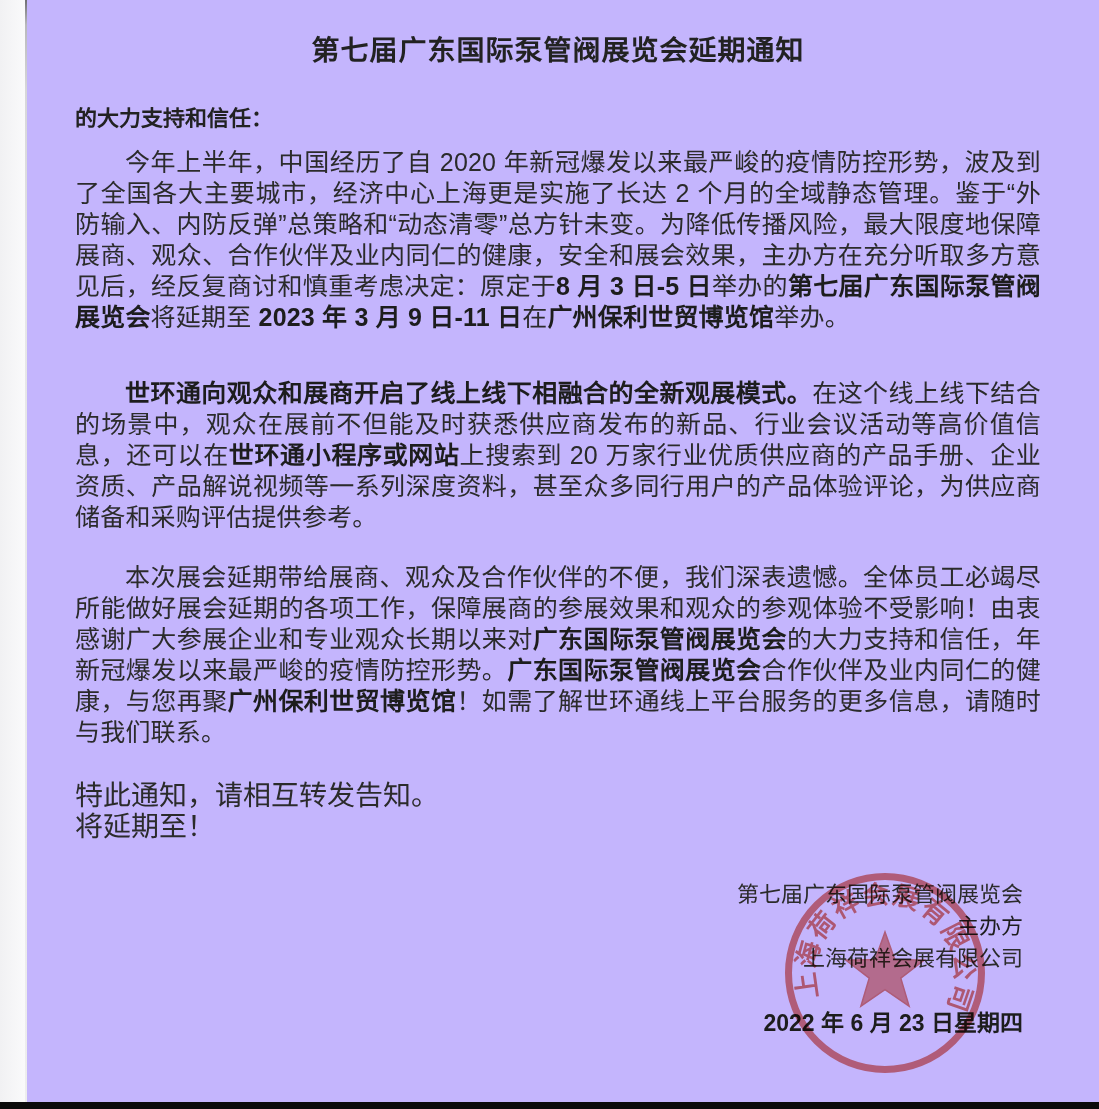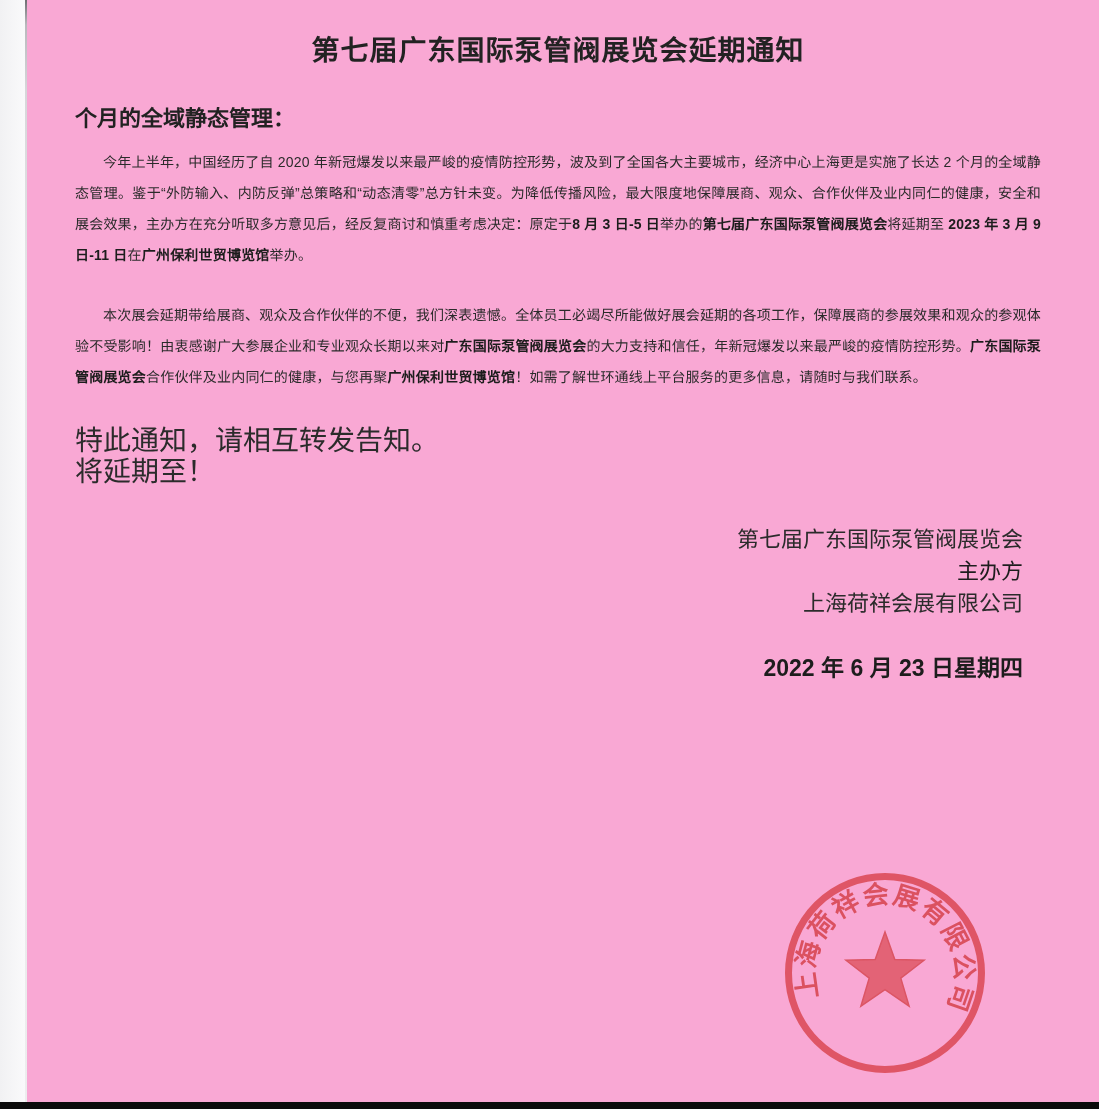--- a/index.html
+++ b/index.html
@@ -8,7 +8,7 @@
     position: relative;
     width: 1099px;
     height: 1109px;
-    background: #f9a8d4;
+    background: #c4b5fd;
     overflow: hidden;
     font-family: "Liberation Sans", sans-serif;
     color: #2b2b2b;

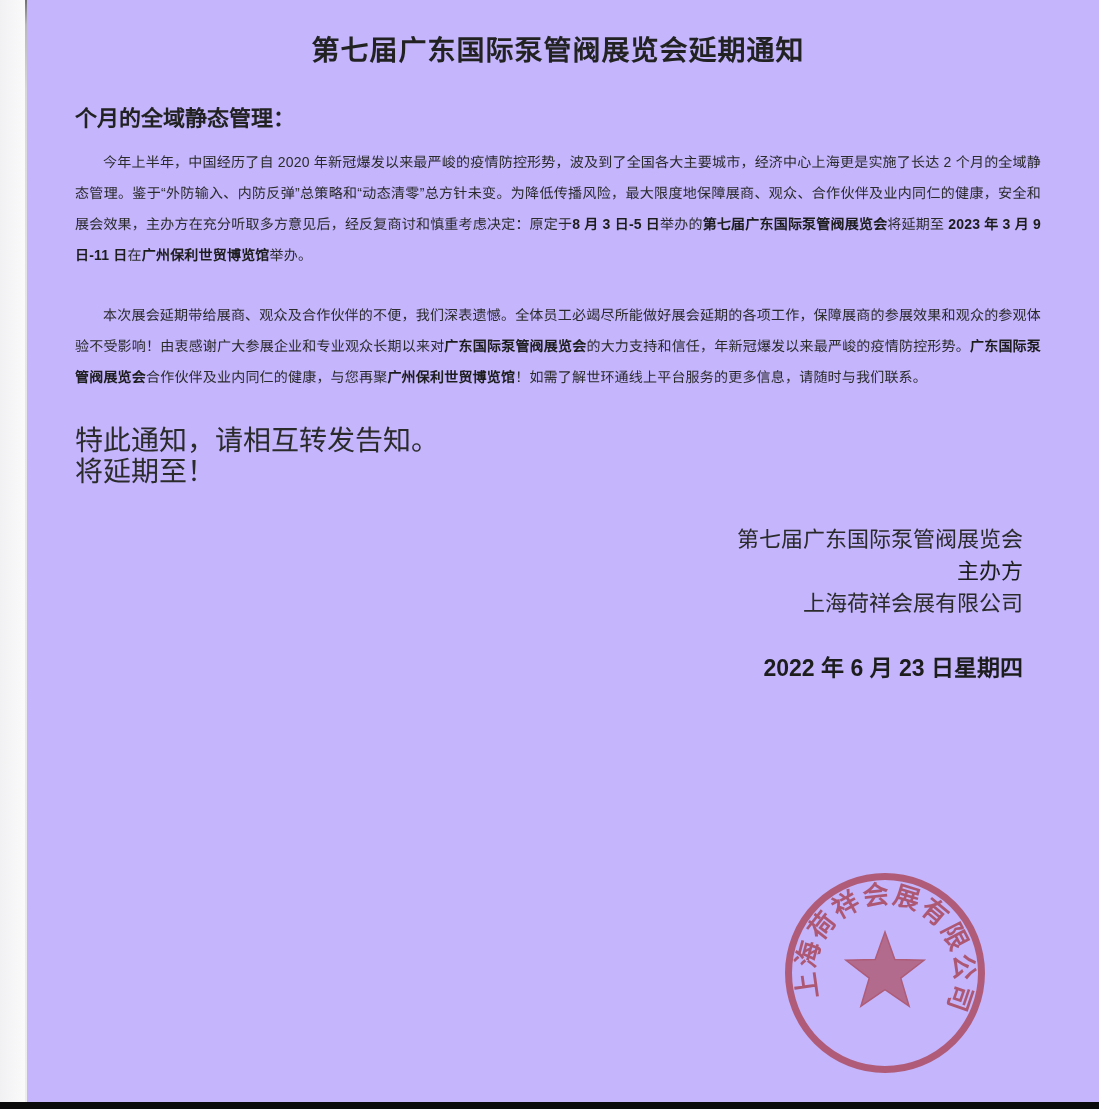--- a/index.html
+++ b/index.html
@@ -91,7 +91,7 @@
   <div class="content">
     <h1 class="doc-title">第七届广东国际泵管阀展览会延期通知</h1>
 
-    <div class="salutation">个月的全域静态管理：</div>
+    <div class="salutation">的大力支持和信任：</div>
 
     <p class="para p1"><span>今年上半年，中国经历了自 2020 年新冠爆发以来最严峻的疫情防控形势，波及到了全国各大主要城市，经济中心上海更是实施了长达 2 个月的全域静态管理。鉴于“外防输入、内防反弹”总策略和“动态清零”总方针未变。为降低传播风险，最大限度地保障展商、观众、合作伙伴及业内同仁的健康，安全和展会效果，主办方在充分听取多方意见后，经反复商讨和慎重考虑决定：原定于</span><b>8 月 3 日-5 日</b><span>举办的</span><b>第七届广东国际泵管阀展览会</b><span>将延期至 </span><b>2023 年 3 月 9 日-11 日</b><span>在</span><b>广州保利世贸博览馆</b><span>举办。</span></p>
     <p class="para p4"><span>本次展会延期带给展商、观众及合作伙伴的不便，我们深表遗憾。全体员工必竭尽所能做好展会延期的各项工作，保障展商的参展效果和观众的参观体验不受影响！由衷感谢广大参展企业和专业观众长期以来对</span><b>广东国际泵管阀展览会</b><span>的大力支持和信任，年新冠爆发以来最严峻的疫情防控形势。</span><b>广东国际泵管阀展览会</b><span>合作伙伴及业内同仁的健康，与您再聚</span><b>广州保利世贸博览馆</b><span>！如需了解世环通线上平台服务的更多信息，请随时与我们联系。</span></p>

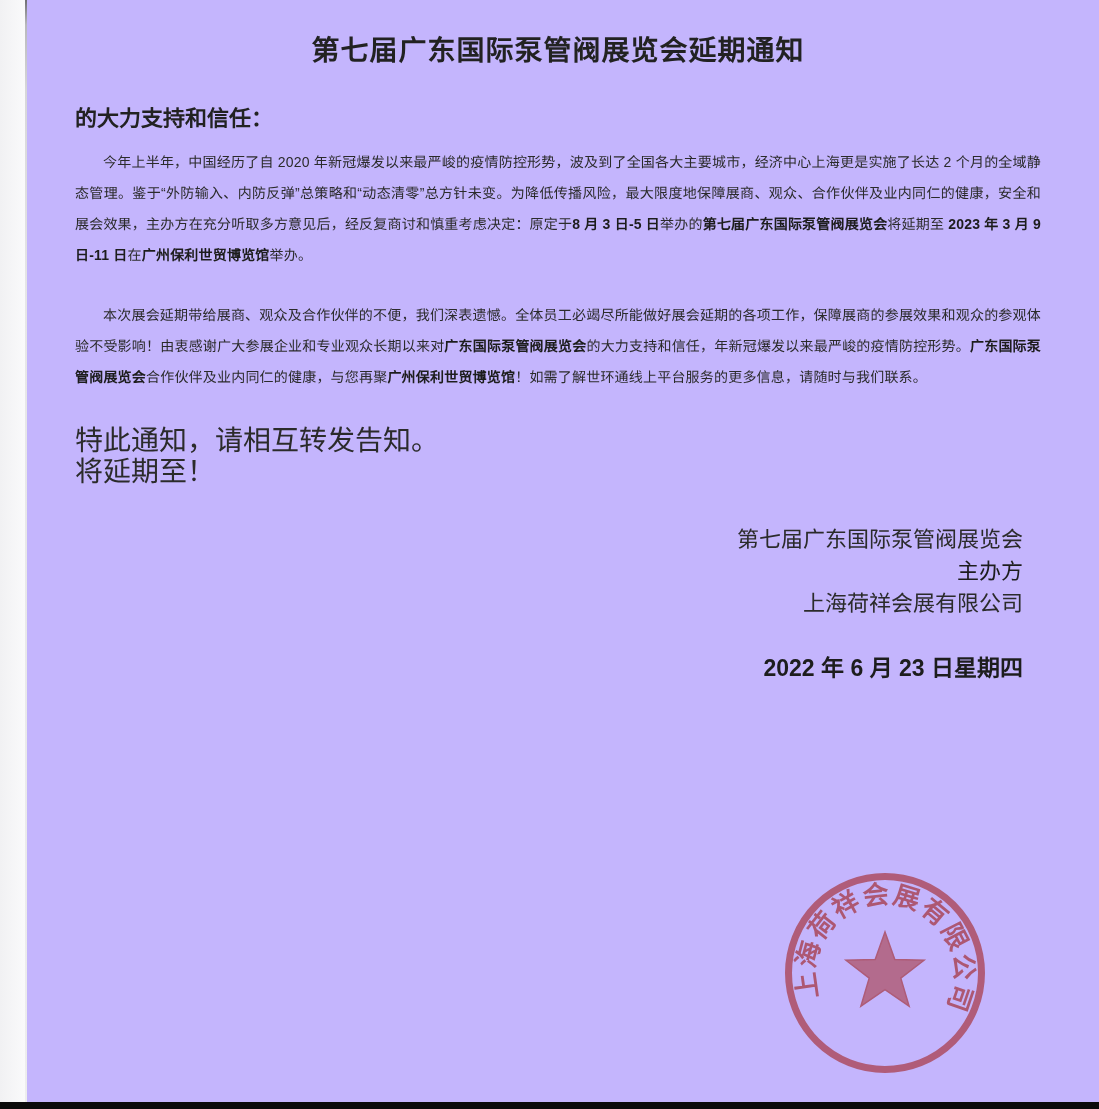--- a/index.html
+++ b/index.html
@@ -46,7 +46,7 @@
     color: #222;
   }
   .para {
-    font-size: 14px;
+    font-size: 25px;
     line-height: 31px;
     text-align: justify;
     text-indent: 2em;

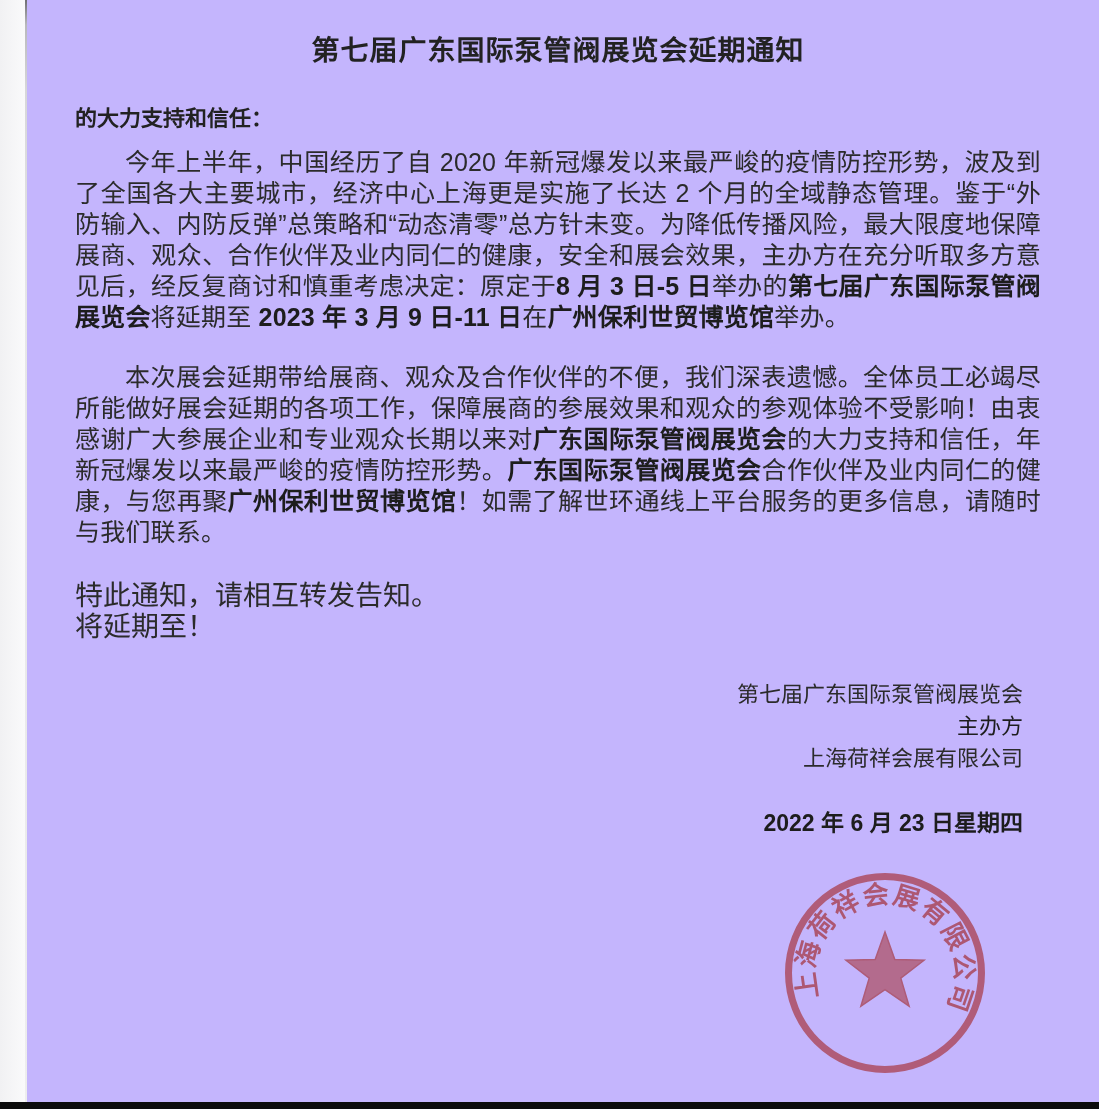--- a/index.html
+++ b/index.html
@@ -94,6 +94,7 @@
     <div class="salutation">的大力支持和信任：</div>
 
     <p class="para p1"><span>今年上半年，中国经历了自 2020 年新冠爆发以来最严峻的疫情防控形势，波及到了全国各大主要城市，经济中心上海更是实施了长达 2 个月的全域静态管理。鉴于“外防输入、内防反弹”总策略和“动态清零”总方针未变。为降低传播风险，最大限度地保障展商、观众、合作伙伴及业内同仁的健康，安全和展会效果，主办方在充分听取多方意见后，经反复商讨和慎重考虑决定：原定于</span><b>8 月 3 日-5 日</b><span>举办的</span><b>第七届广东国际泵管阀展览会</b><span>将延期至 </span><b>2023 年 3 月 9 日-11 日</b><span>在</span><b>广州保利世贸博览馆</b><span>举办。</span></p>
+    <p class="para p3"><b>世环通向观众和展商开启了线上线下相融合的全新观展模式。</b><span>在这个线上线下结合的场景中，观众在展前不但能及时获悉供应商发布的新品、行业会议活动等高价值信息，还可以在</span><b>世环通小程序或网站</b><span>上搜索到 20 万家行业优质供应商的产品手册、企业资质、产品解说视频等一系列深度资料，甚至众多同行用户的产品体验评论，为供应商储备和采购评估提供参考。</span></p>
     <p class="para p4"><span>本次展会延期带给展商、观众及合作伙伴的不便，我们深表遗憾。全体员工必竭尽所能做好展会延期的各项工作，保障展商的参展效果和观众的参观体验不受影响！由衷感谢广大参展企业和专业观众长期以来对</span><b>广东国际泵管阀展览会</b><span>的大力支持和信任，年新冠爆发以来最严峻的疫情防控形势。</span><b>广东国际泵管阀展览会</b><span>合作伙伴及业内同仁的健康，与您再聚</span><b>广州保利世贸博览馆</b><span>！如需了解世环通线上平台服务的更多信息，请随时与我们联系。</span></p>
 
     <div class="closing">

